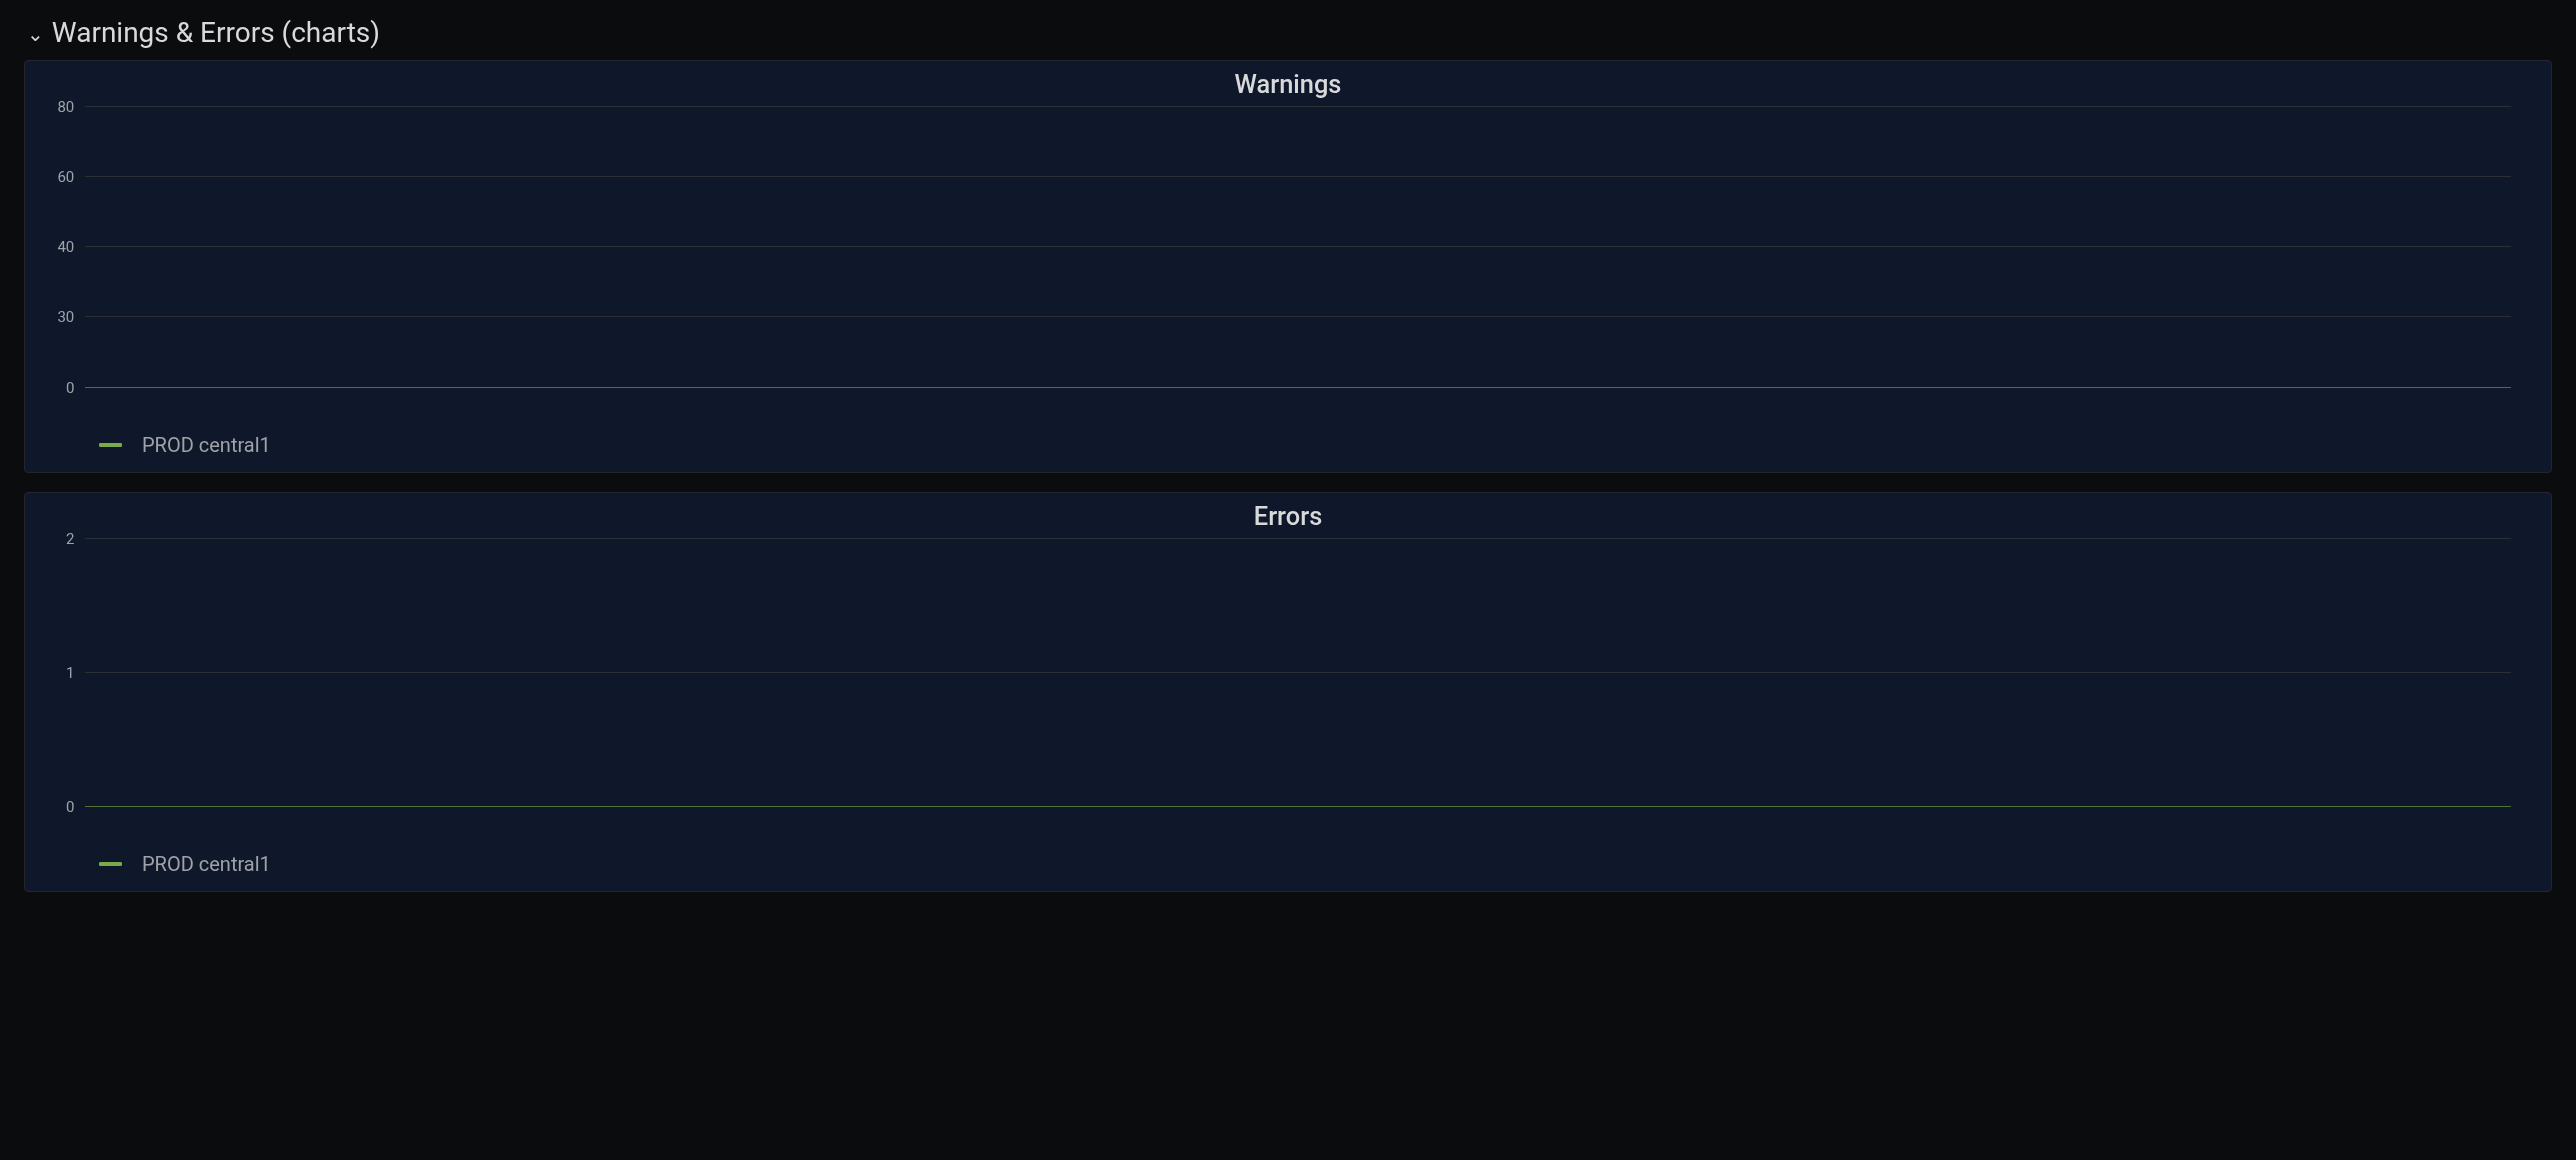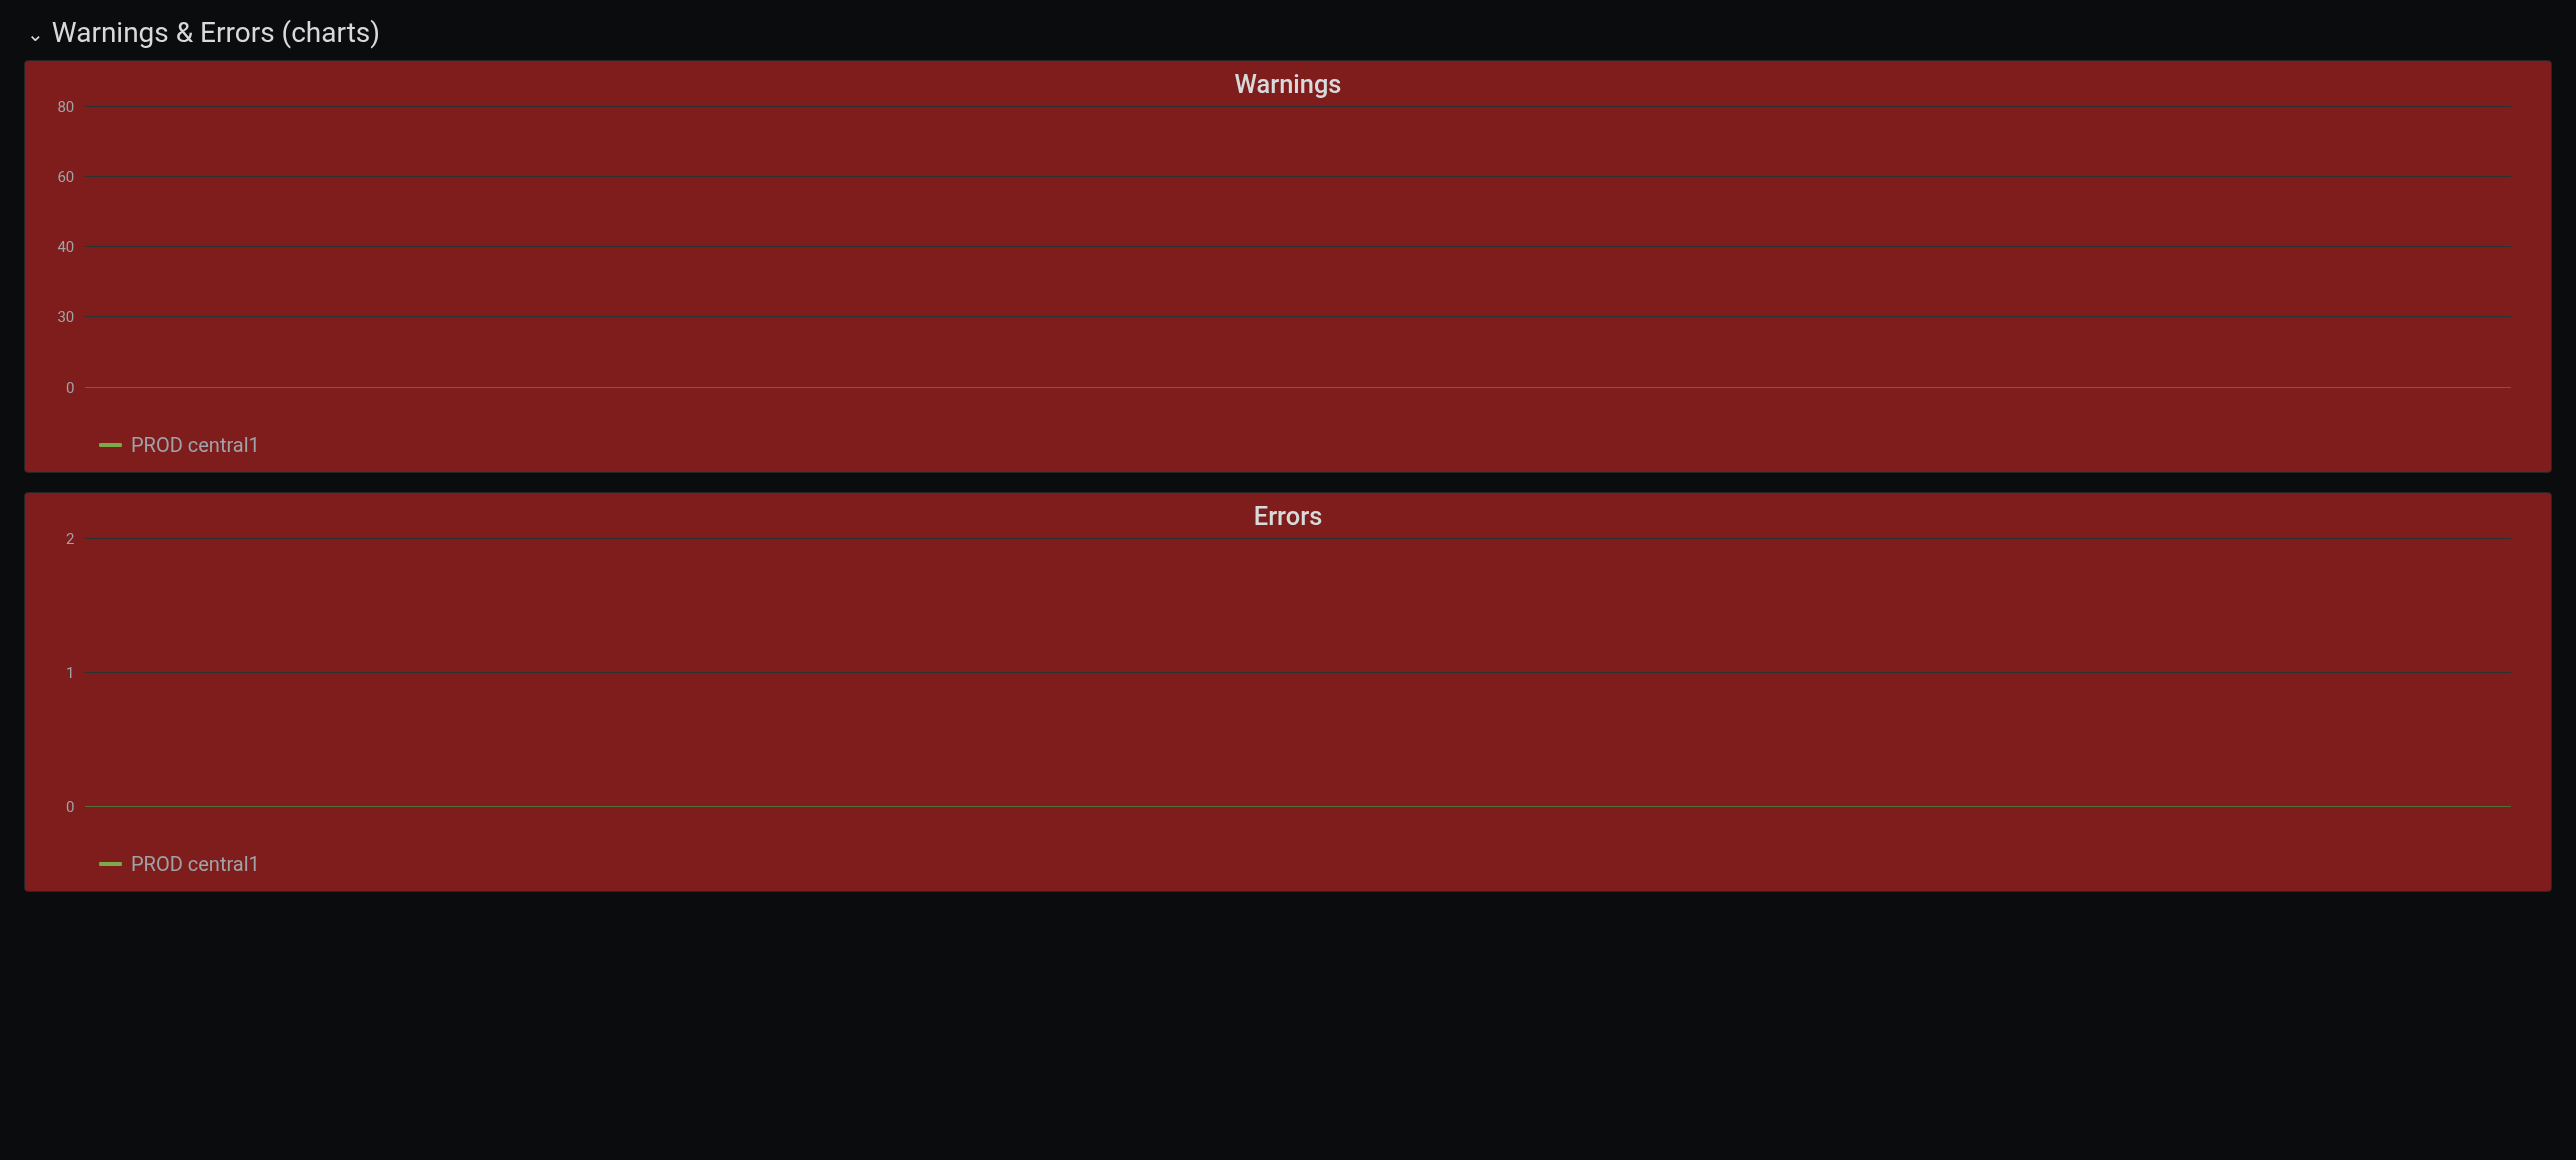--- a/index.html
+++ b/index.html
@@ -36,7 +36,7 @@
     gap: 19px;
   }
   .panel {
-    background: #7f1d1d;
+    background: #0f172a;
     border: 0.7px solid #24262b;
     border-radius: 4px;
     padding: 8px 0 14.7px 0;

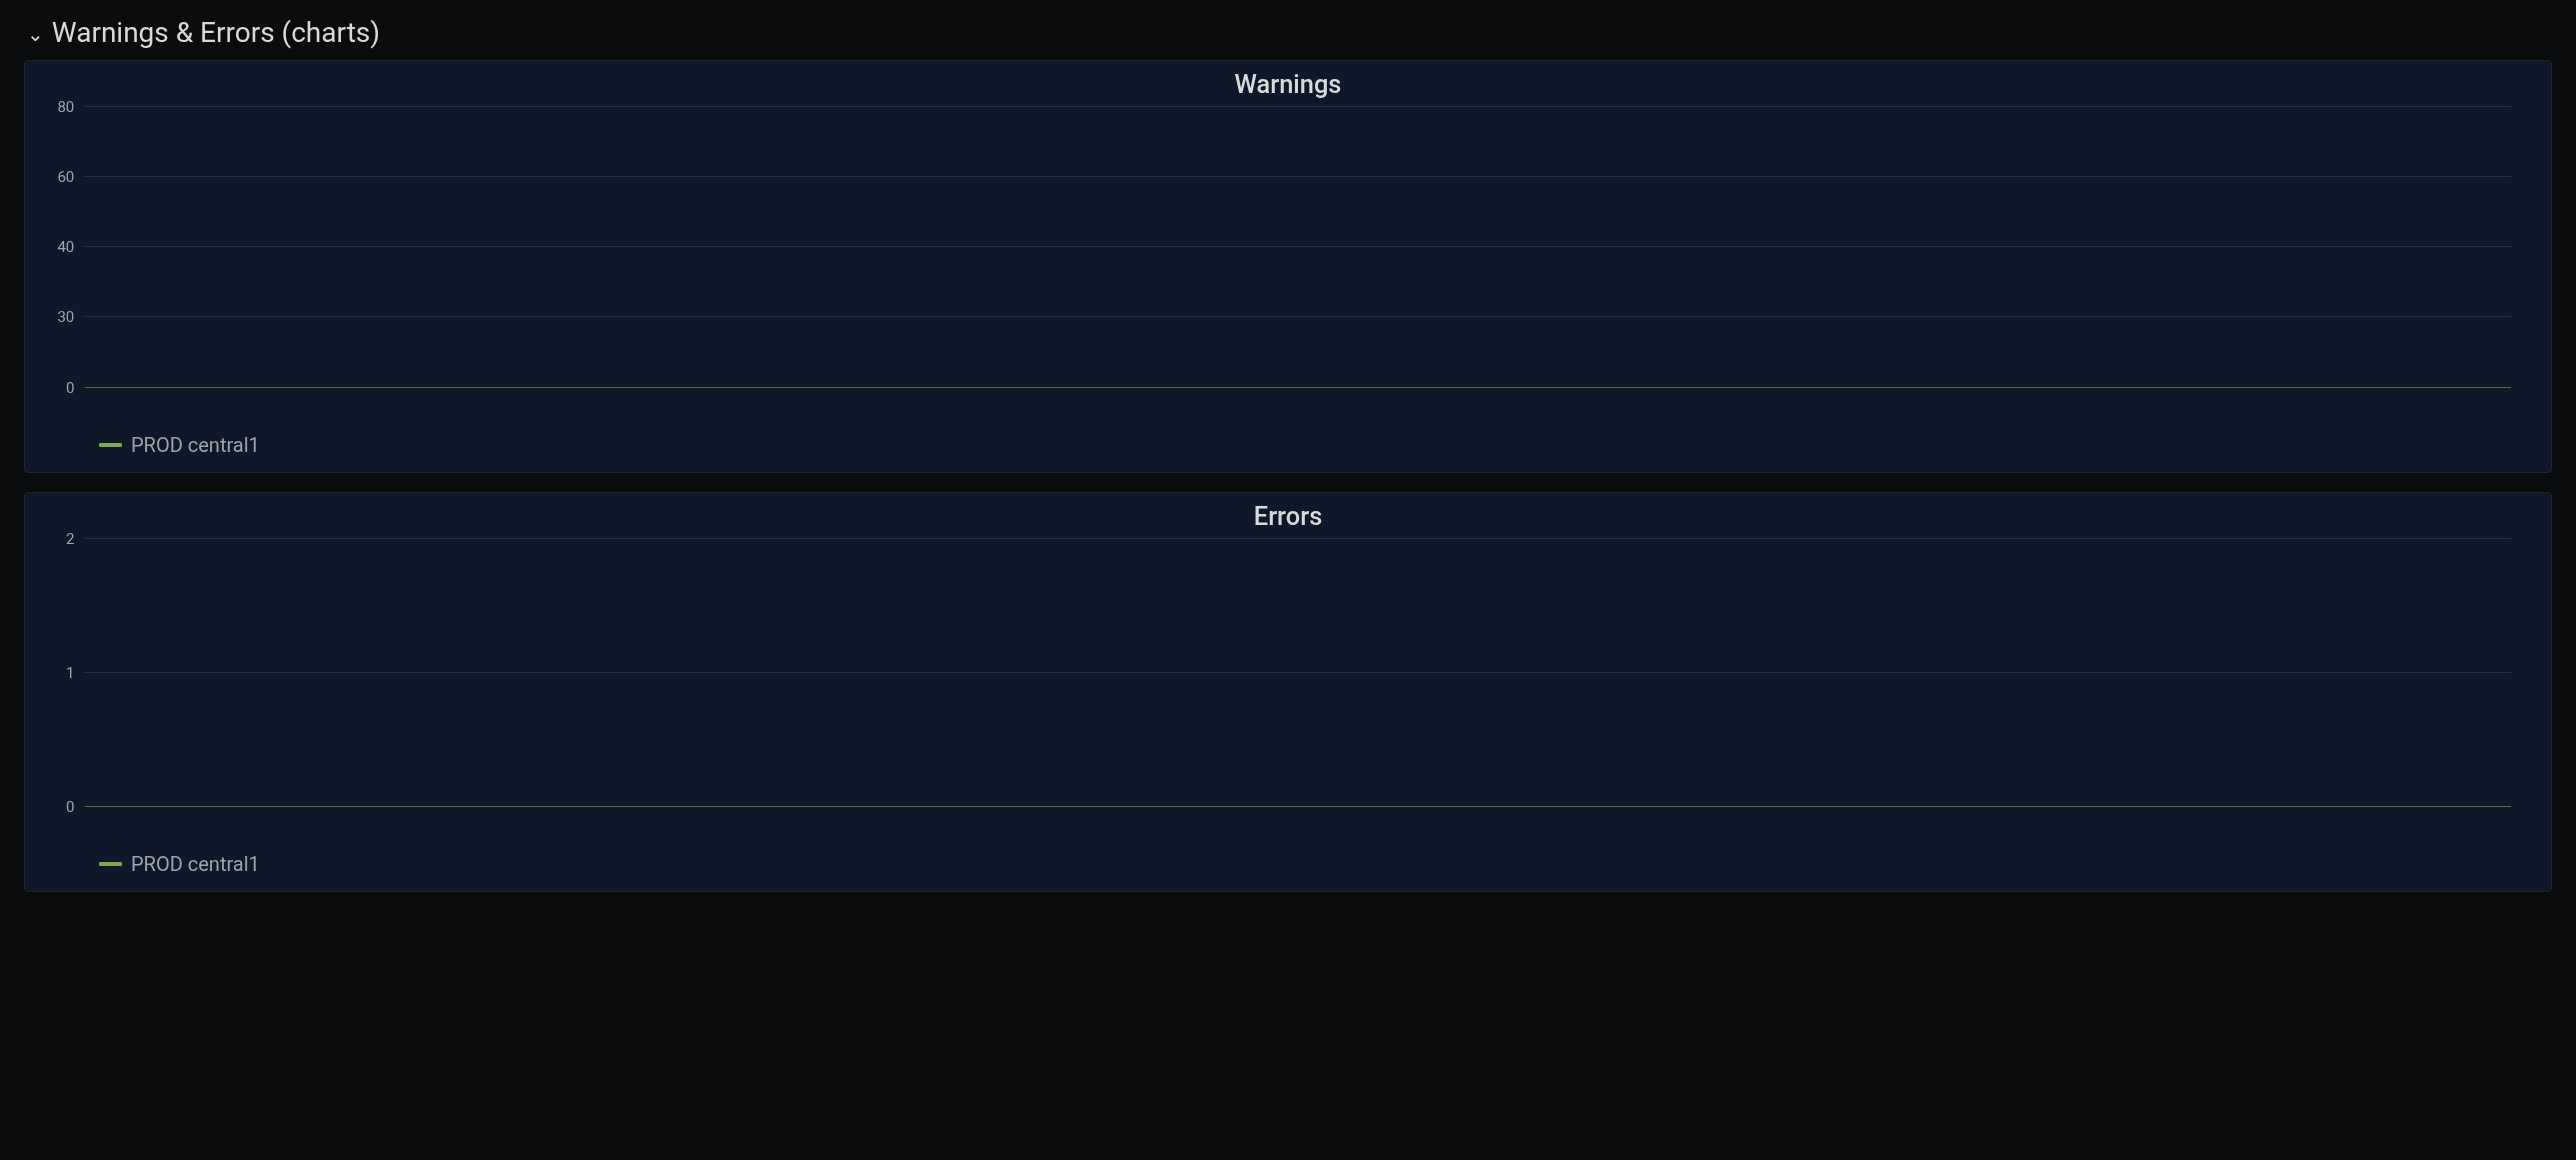--- a/index.html
+++ b/index.html
@@ -98,7 +98,7 @@
   .legend {
     display: flex;
     align-items: center;
-    gap: 9px;
+    gap: 20px;
     margin-top: 6.7px;
     margin-left: 74px;
     font-size: 20px;

